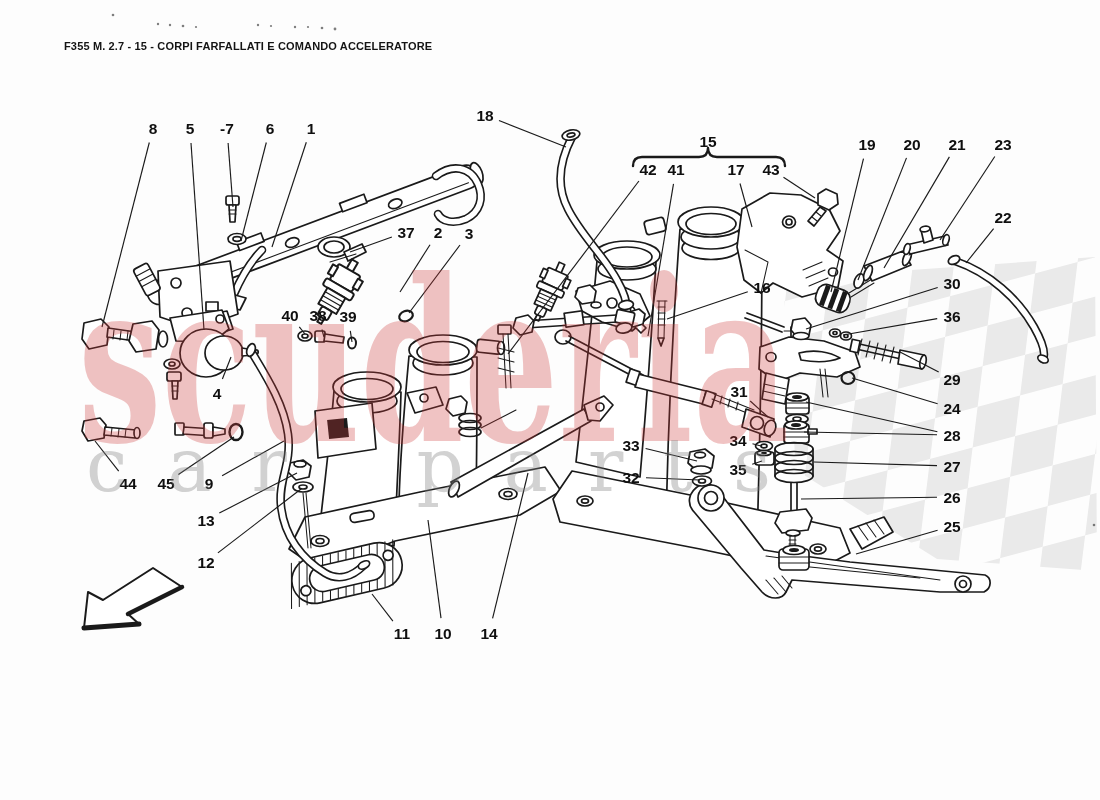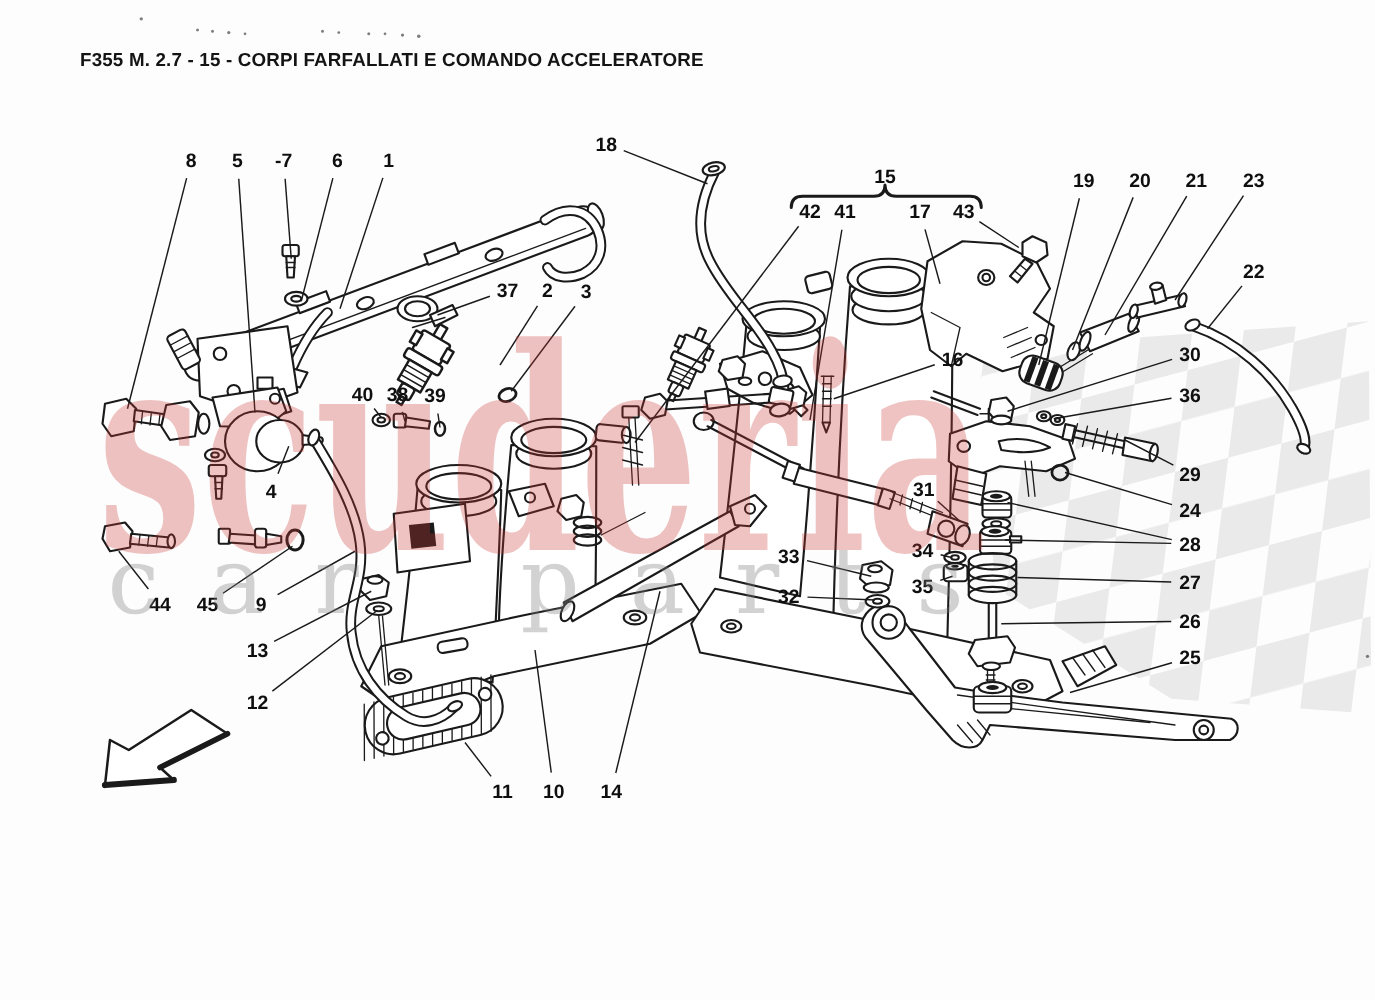--- a/index.html
+++ b/index.html
@@ -5,7 +5,7 @@
   html,body{margin:0;padding:0;background:#ffffff;}
   .page{position:relative;width:1100px;height:800px;background:#fdfdfd;overflow:hidden;
         font-family:"Liberation Sans",sans-serif;}
-  .title{position:absolute;left:64px;top:40px;font-size:15px;font-weight:bold;
+  .title{position:absolute;left:64px;top:40px;font-size:11px;font-weight:bold;
          color:#141414;letter-spacing:.15px;white-space:nowrap;}
   svg{position:absolute;left:0;top:0;}
   

